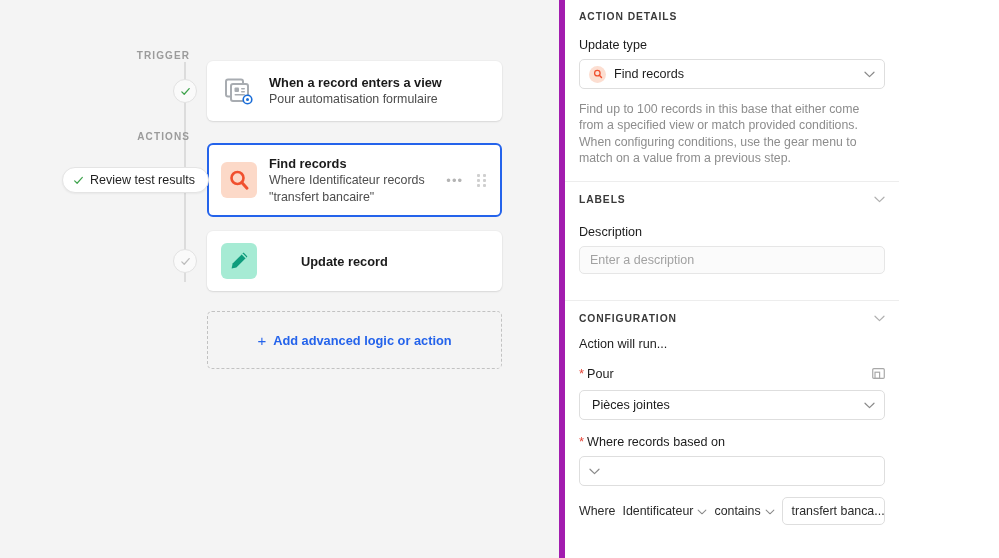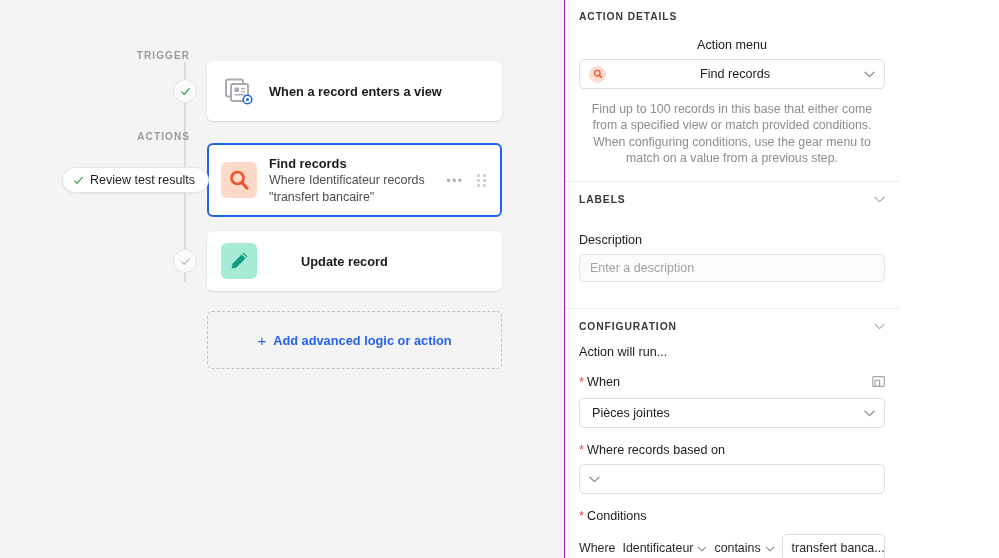--- a/index.html
+++ b/index.html
@@ -310,7 +310,7 @@
 
   <div class="panel">
 
-    <div class="sec" style="padding-top:11px;text-align:center;">
+    <div class="sec" style="padding-top:11px;">
       <div class="sec-head">
         <span>ACTION DETAILS</span>
       </div>

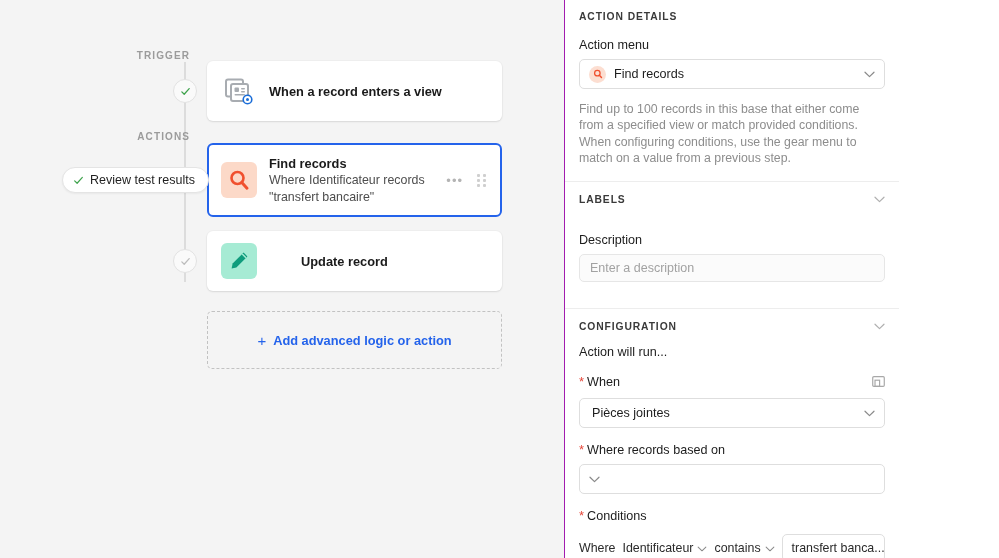--- a/index.html
+++ b/index.html
@@ -315,7 +315,7 @@
         <span>ACTION DETAILS</span>
       </div>
 
-      <div class="field-label" style="margin-top:16px;">Action menu</div>
+      <div class="field-label" style="margin-top:16px;">Update type</div>
 
       <div class="select" style="margin-top:7px;">
         <span class="pill-icon">

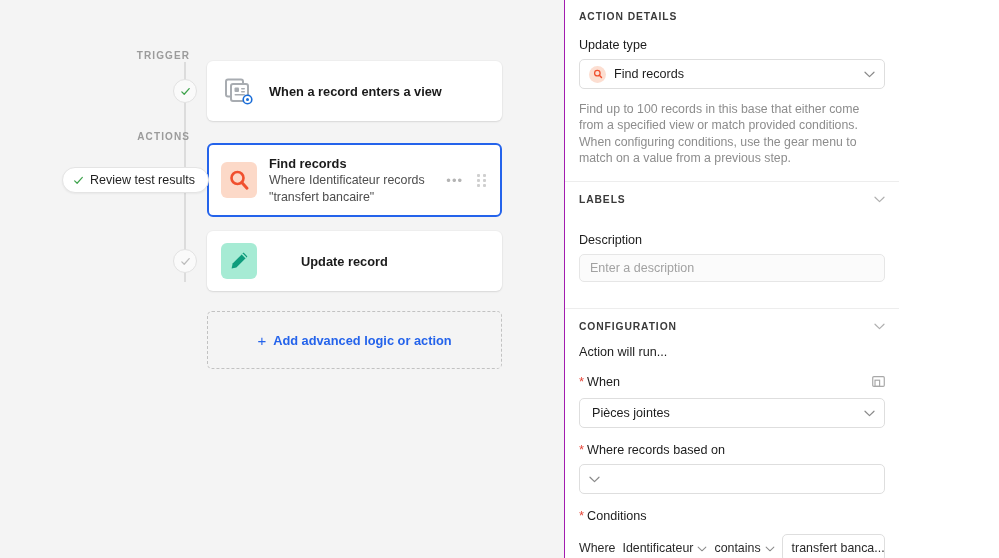--- a/index.html
+++ b/index.html
@@ -16,7 +16,7 @@
     position: relative;
     width: 565px; height: 558px;
     background: #f4f4f4;
-    border-right: 1px solid #a21caf;
+    border-right: 6px solid #a21caf;
     overflow: hidden;
   }
 

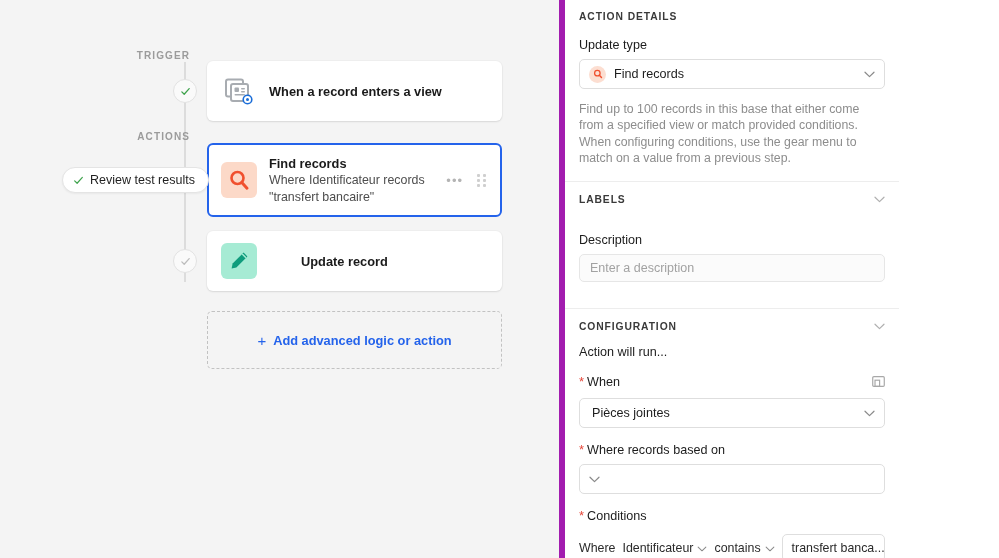--- a/index.html
+++ b/index.html
@@ -261,6 +261,7 @@
       </div>
       <div class="card-text">
         <div class="card-title">When a record enters a view</div>
+        <div class="card-sub">Pour automatisation formulaire</div>
       </div>
     </div>
 

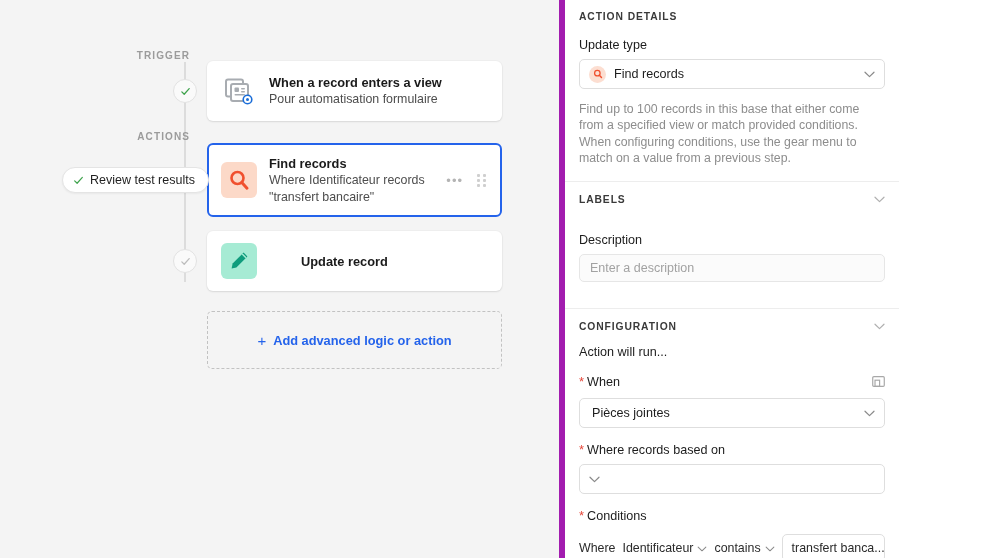--- a/index.html
+++ b/index.html
@@ -348,7 +348,7 @@
         </span>
       </div>
 
-      <div class="field-label" style="margin-top:28px;">Description</div>
+      <div class="field-label" style="margin-top:20px;">Description</div>
 
       <div class="text-input" style="margin-top:7px;">
         <span>Enter a description</span>

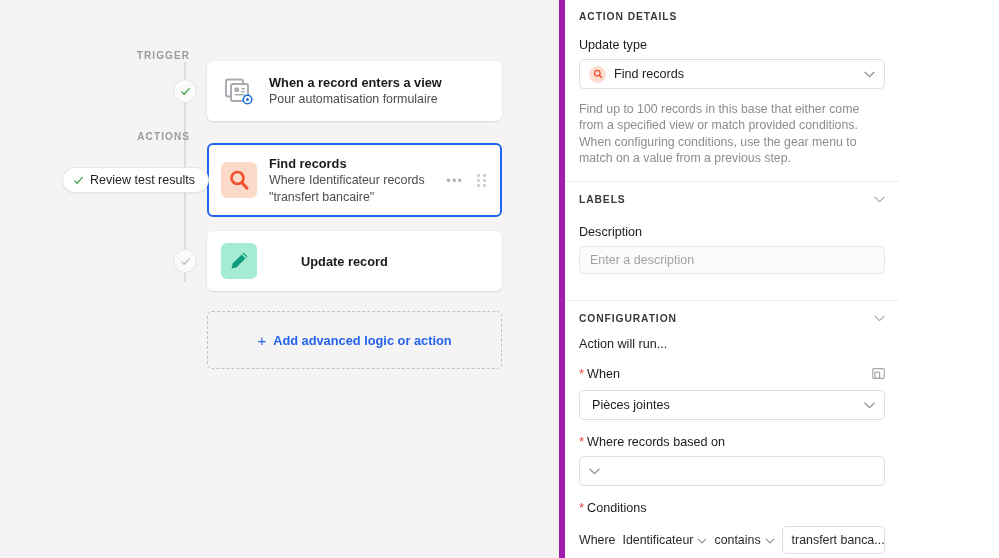--- a/index.html
+++ b/index.html
@@ -371,7 +371,7 @@
       <div class="field-label" style="margin-top:13px;">Action will run...</div>
 
       <div class="label-row" style="margin-top:14px;">
-        <span class="field-label req">When</span>
+        <span class="field-label req">Pour</span>
         <span>
           <svg width="13" height="11" viewBox="0 0 14 12">
             <rect x="0.7" y="0.7" width="12.6" height="10.6" rx="1.2" fill="none" stroke="#a8a8a8" stroke-width="1.3"></rect>

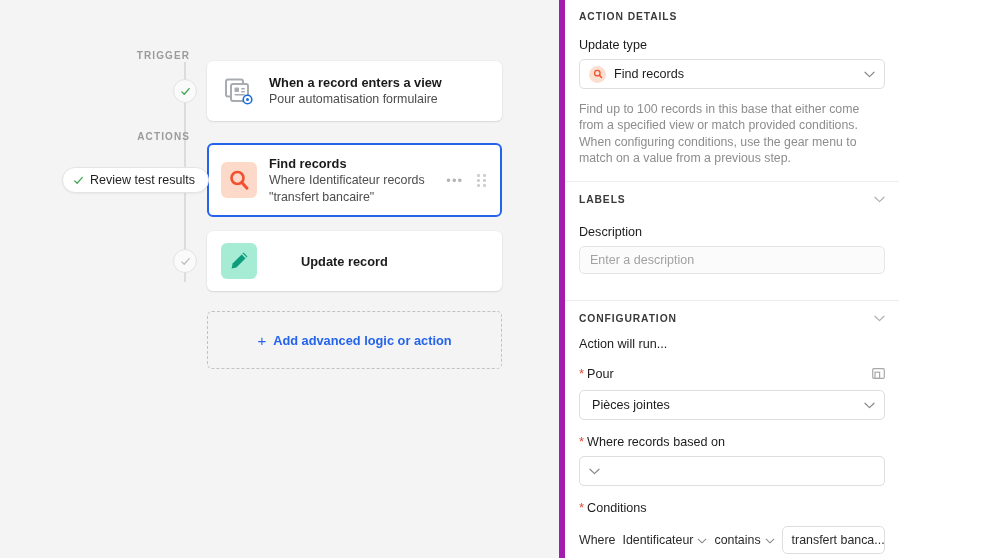--- a/index.html
+++ b/index.html
@@ -399,7 +399,6 @@
         </span>
       </div>
 
-      <div class="field-label req" style="margin-top:14px;">Conditions</div>
 
       <div class="cond-row" style="margin-top:11px;">
         <span>Where</span>

